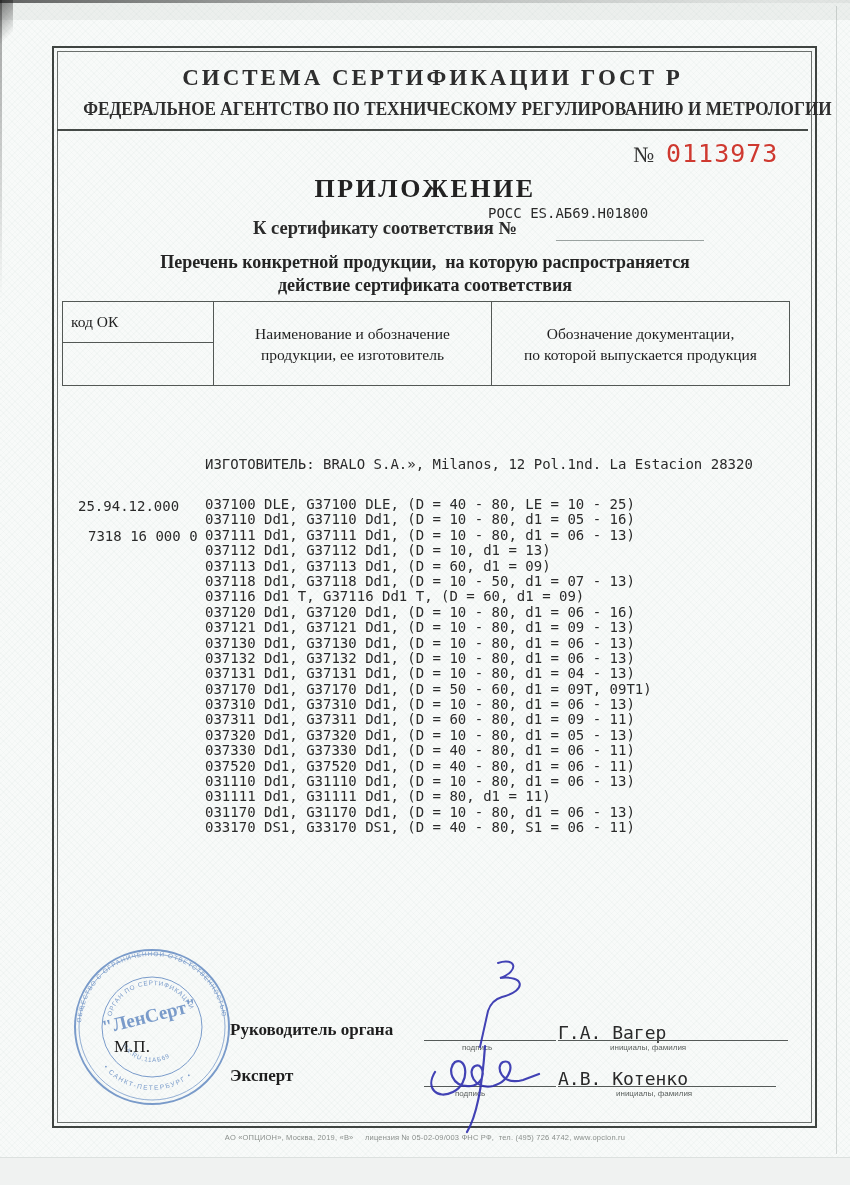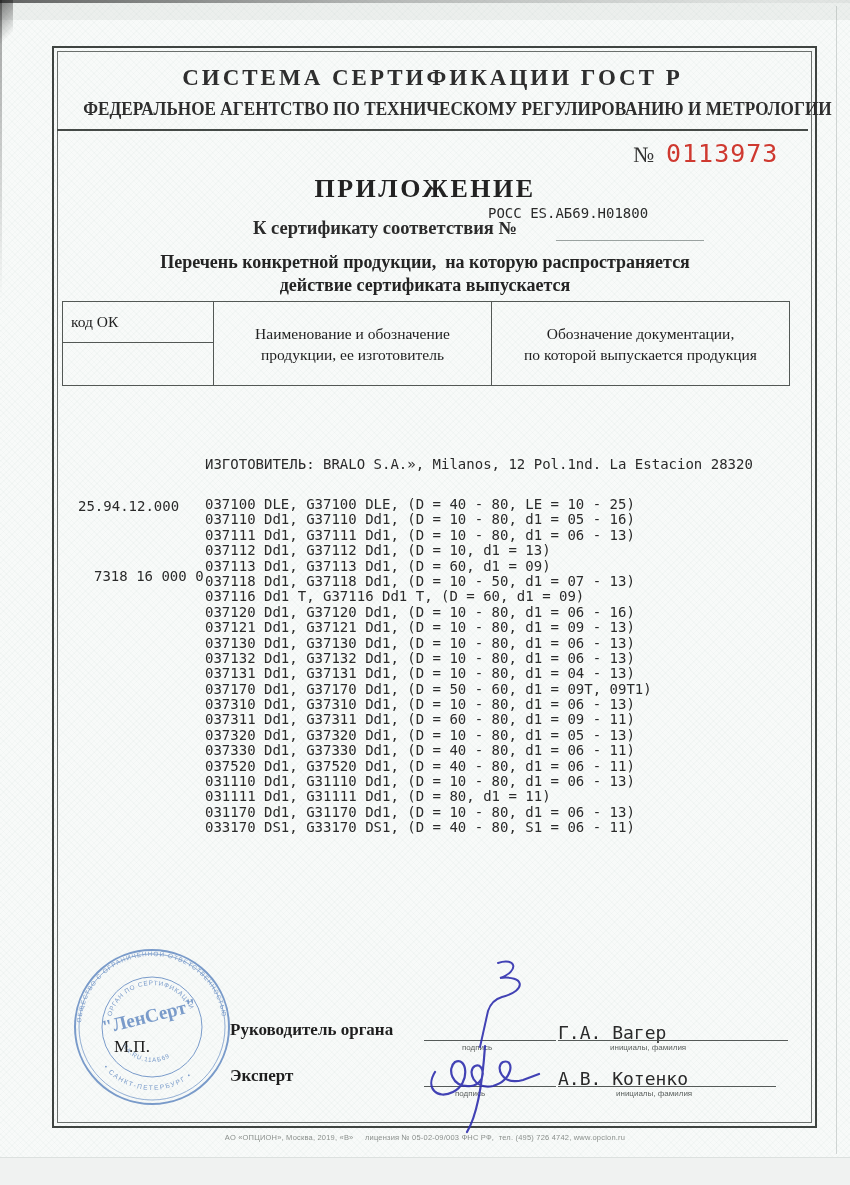--- a/index.html
+++ b/index.html
@@ -101,7 +101,7 @@
   <div class="cert-underline"></div>
 
   <div class="subtitle l1">Перечень конкретной продукции,  на которую распространяется</div>
-  <div class="subtitle l2">действие сертификата выпускается</div>
+  <div class="subtitle l2">действие сертификата соответствия</div>
 
   <div class="table-head">
     <div class="th-col1">

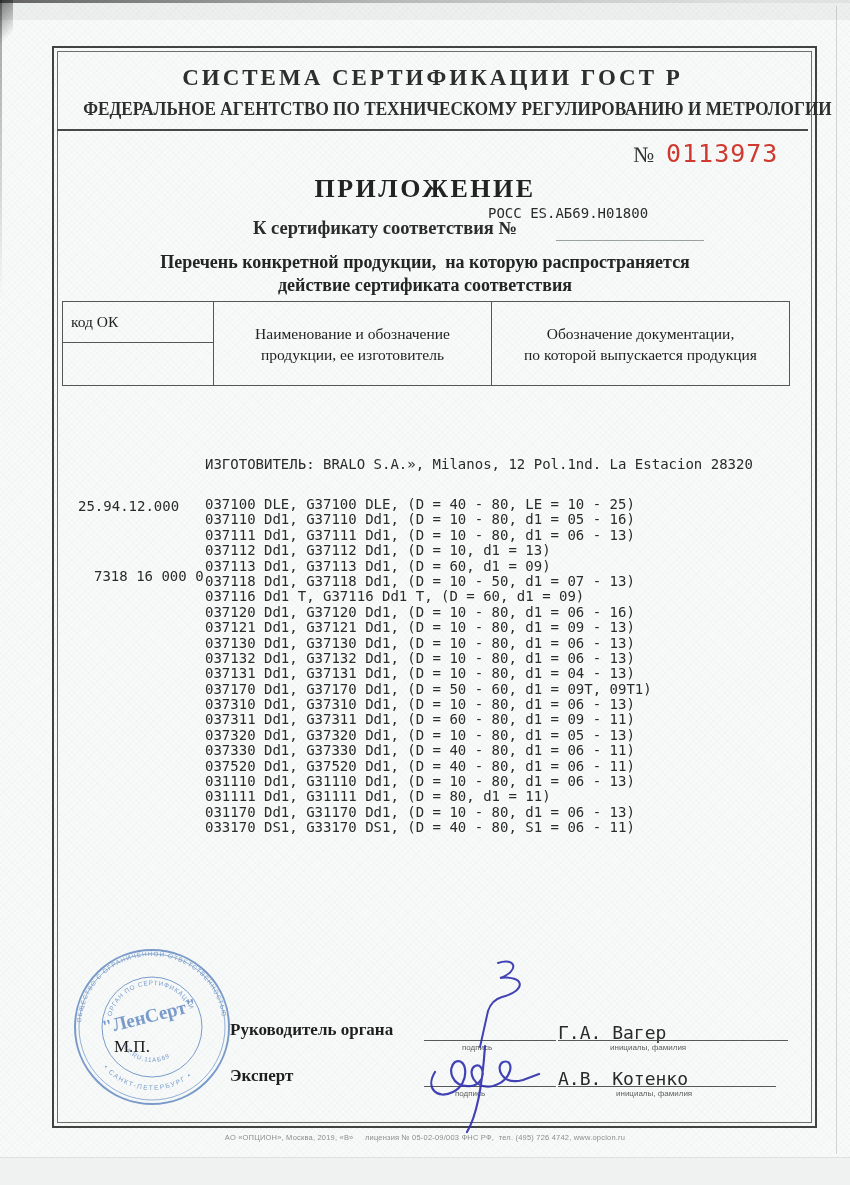--- a/index.html
+++ b/index.html
@@ -51,7 +51,7 @@
   .mono{font-family:"DejaVu Sans Mono", monospace;font-size:14px;color:#2a2a2a;white-space:pre;}
   .manufacturer{position:absolute;left:205px;top:411px;line-height:21.5px;}
   .code1{position:absolute;left:78px;top:498px;}
-  .code2{position:absolute;left:94px;top:528px;margin-top:40px;}
+  .code2{position:absolute;left:88px;top:528px;}
   .products{position:absolute;left:205px;top:497px;line-height:15.4px;}
   .product-line{height:15.4px;}
 

